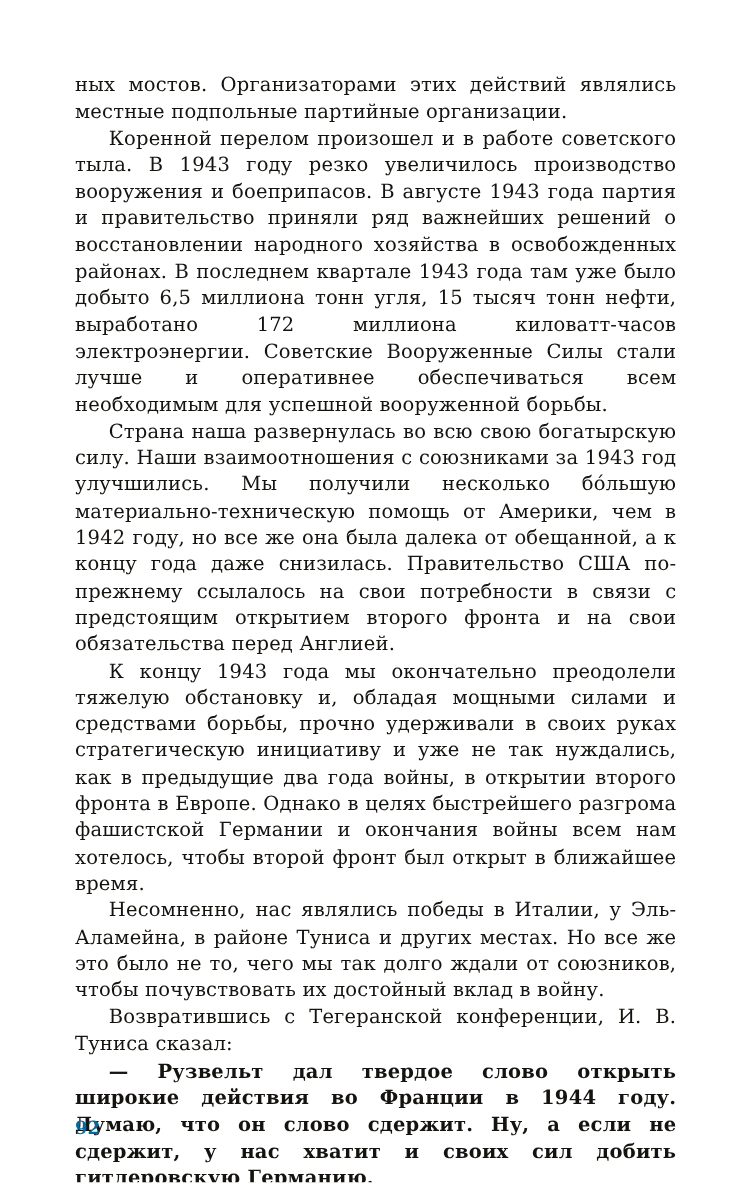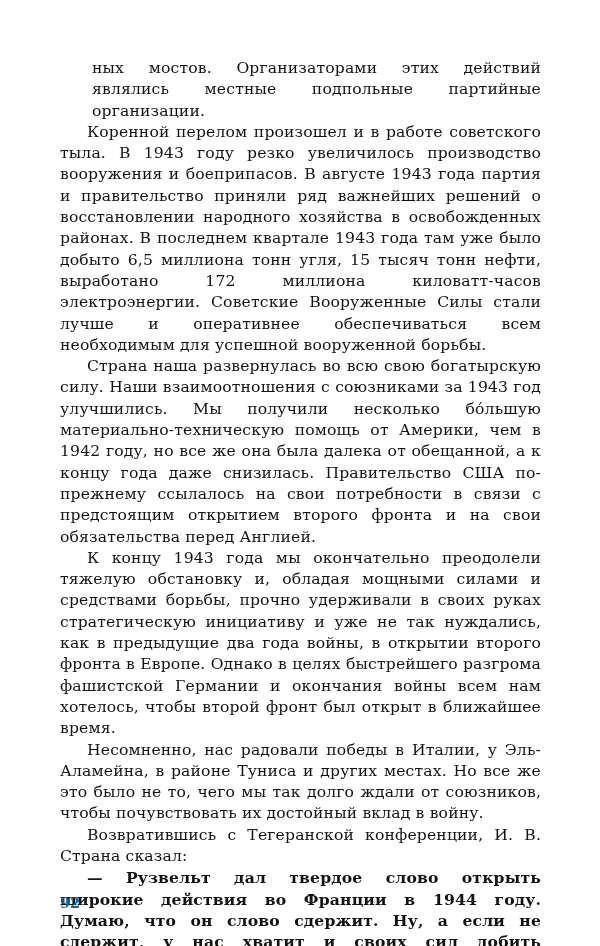--- a/index.html
+++ b/index.html
@@ -41,7 +41,6 @@
   
   .para.cont {
     text-indent: 0;
-    margin-left: 32px;
   }
 
   

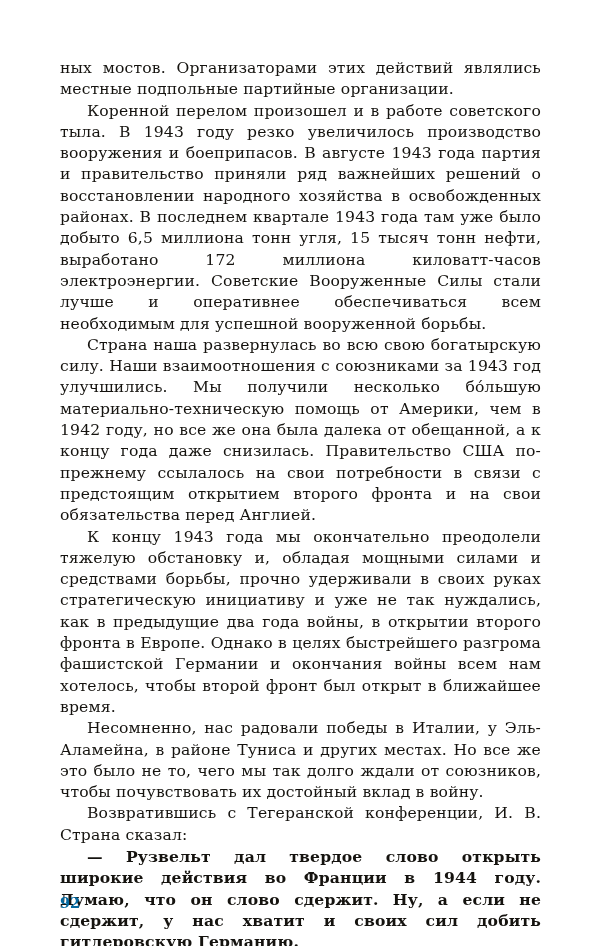--- a/index.html
+++ b/index.html
@@ -75,7 +75,7 @@
 
     <p class="para">К концу 1943 года мы окончательно преодолели тяжелую обстановку и, обладая мощными силами и средствами борьбы, прочно удерживали в своих руках стратегическую инициативу и уже не так нуждались, как в предыдущие два года войны, в открытии второго фронта в Европе. Однако в целях быстрейшего разгрома фашистской Германии и окончания войны всем нам хотелось, чтобы второй фронт был открыт в ближайшее время.</p>
 
-    <p class="para">Несомненно, нас радовали победы в Италии, у Эль-Аламейна, в районе Туниса и других местах. Но все же это было не то, чего мы так долго ждали от союзников, чтобы почувствовать их достойный вклад в войну.</p>
+    <p class="para">Несомненно, нас являлись победы в Италии, у Эль-Аламейна, в районе Туниса и других местах. Но все же это было не то, чего мы так долго ждали от союзников, чтобы почувствовать их достойный вклад в войну.</p>
 
     <p class="para">Возвратившись с Тегеранской конференции, И. В. Страна сказал:</p>
 

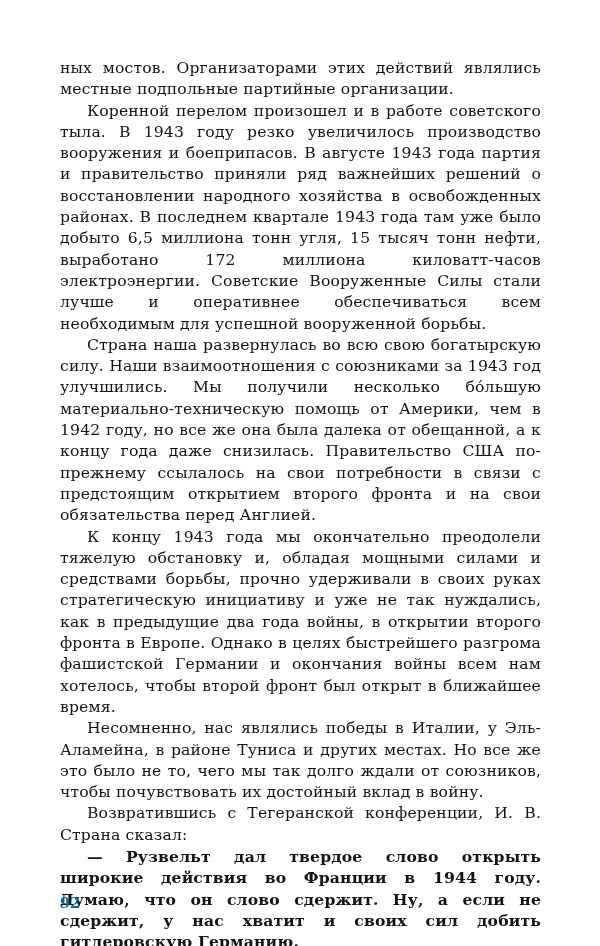--- a/index.html
+++ b/index.html
@@ -77,7 +77,7 @@
 
     <p class="para">Несомненно, нас являлись победы в Италии, у Эль-Аламейна, в районе Туниса и других местах. Но все же это было не то, чего мы так долго ждали от союзников, чтобы почувствовать их достойный вклад в войну.</p>
 
-    <p class="para">Возвратившись с Тегеранской конференции, И. В. Страна сказал:</p>
+    <p class="para">Возвратившись с Тегеранской конференции, И. В. Туниса сказал:</p>
 
     <p class="para dialogue">— Рузвельт дал твердое слово открыть широкие действия во Франции в 1944 году. Думаю, что он слово сдержит. Ну, а если не сдержит, у нас хватит и своих сил добить гитлеровскую Германию.</p>
 

